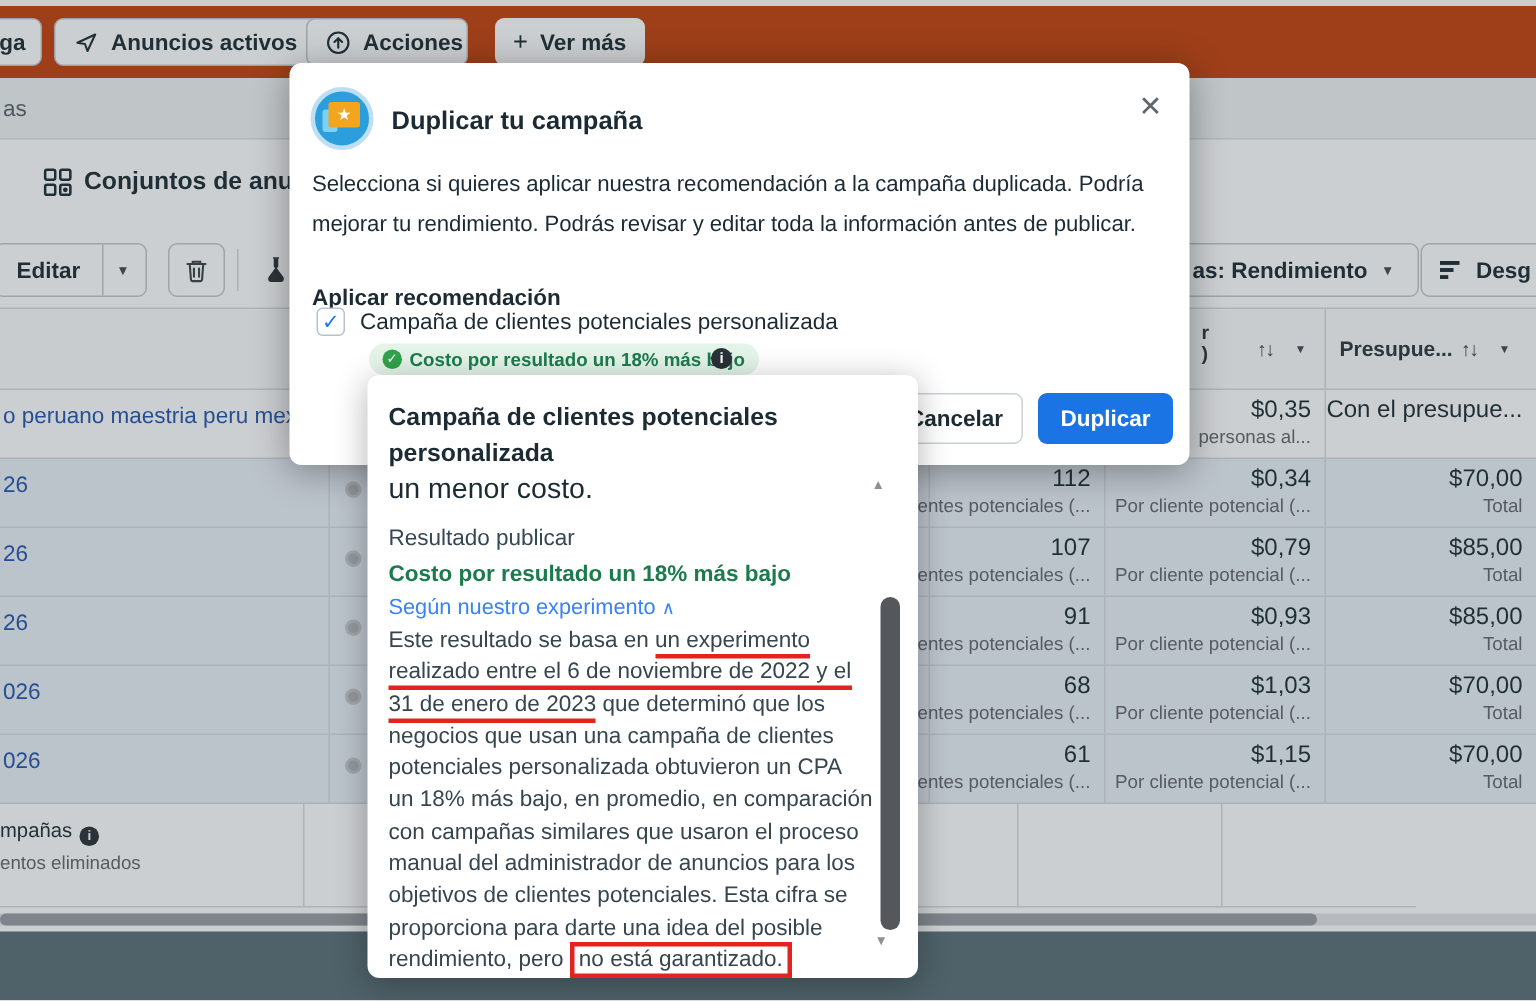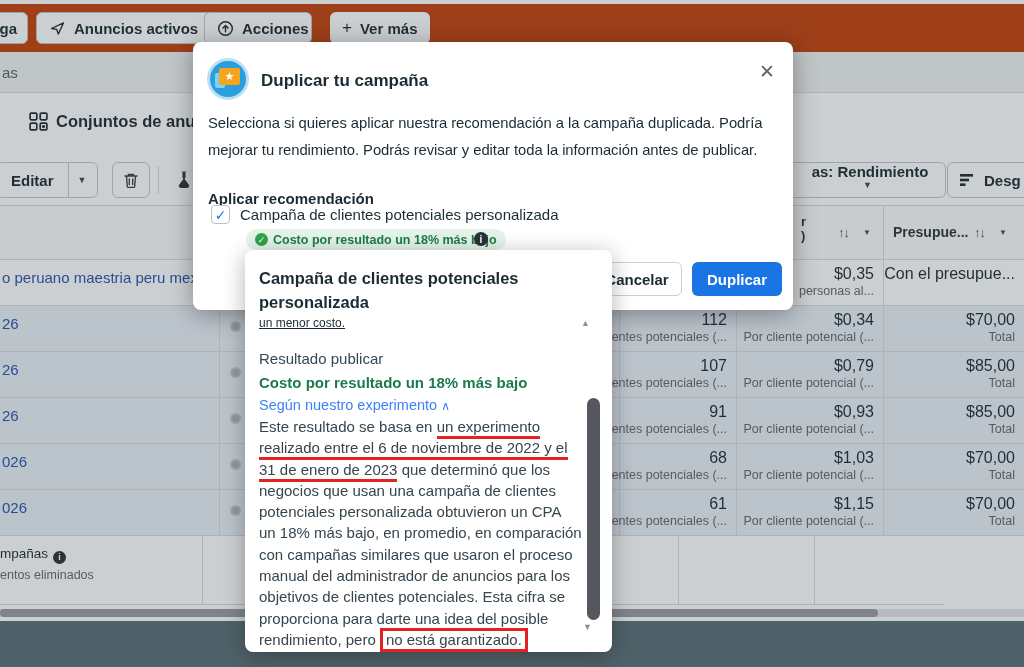--- a/index.html
+++ b/index.html
@@ -166,7 +166,7 @@
             <path d="M8 2 h4 M9 2.5 v5 L14.5 15 a1.6 1.6 0 0 1 -1.4 2.5 h-6.2 a1.6 1.6 0 0 1 -1.4 -2.5 L11 7.5 v-5" fill="#2c3338" stroke="#2c3338" stroke-width="1"></path>
           </svg>
       </span>
-      <div class="btn2" style="left:780px;width:166px;flex-direction:column;">
+      <div class="btn2" style="left:780px;width:166px;">
         <span style="padding-left:14px;" class="nowrap">as: Rendimiento</span>
         <span style="padding:0 0 0 9px;font-size:9px;color:#434a52;">▼</span>
       </div>

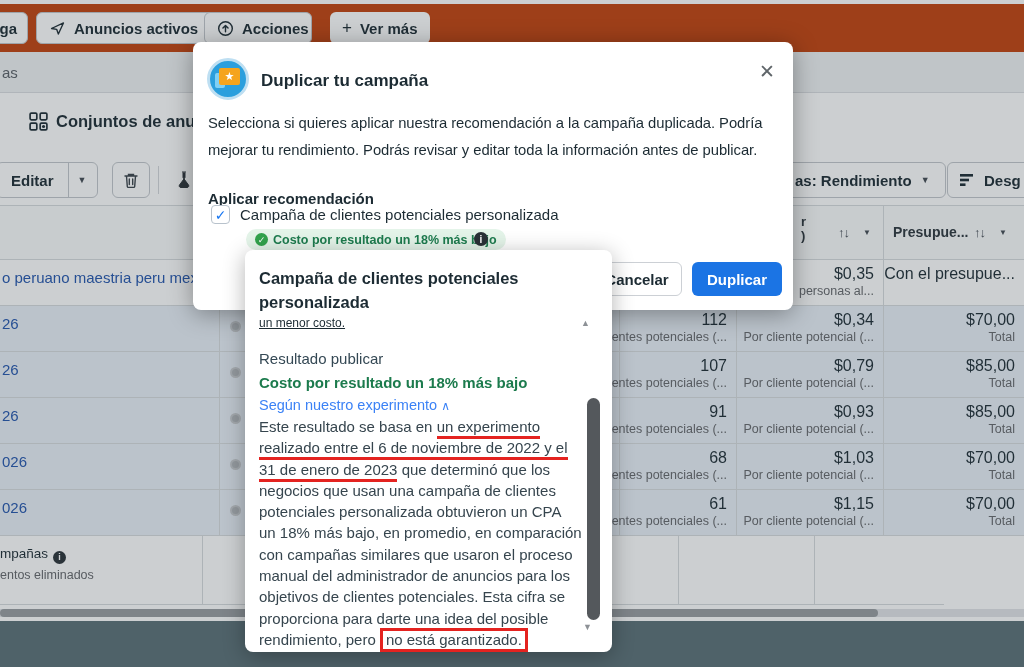--- a/index.html
+++ b/index.html
@@ -80,7 +80,7 @@
   .tooltip{position:absolute;left:245px;top:250px;width:367px;height:402px;background:#fff;border-radius:8px;
            box-shadow:0 4px 22px rgba(0,0,0,.3);z-index:20;overflow:hidden;}
   .ttitle{position:absolute;left:14px;top:16px;font-size:16.5px;line-height:24px;font-weight:700;color:var(--ink);}
-  .tscrolled{position:absolute;left:14px;top:66px;font-size:12px;color:var(--ink);text-decoration:underline;}
+  .tscrolled{position:absolute;left:14px;top:66px;font-size:19px;color:var(--ink);}
   .theadg{position:absolute;left:14px;top:100px;font-size:15px;color:#344854;}
   .tgreen{position:absolute;left:14px;top:124px;font-size:15px;font-weight:700;color:#1c7b4d;}
   .texp{position:absolute;left:14px;top:147px;font-size:14.5px;color:#3b82f6;}

